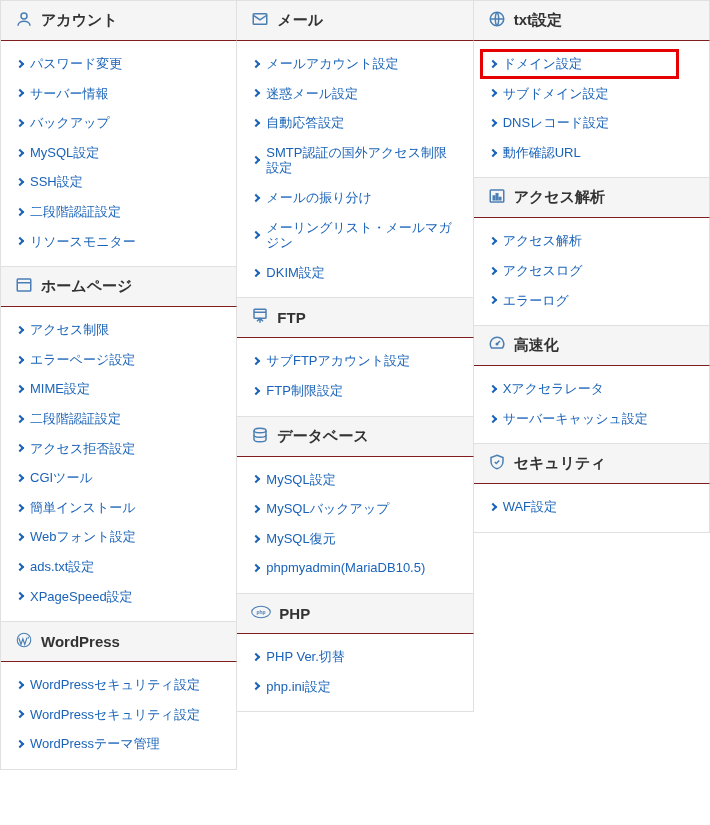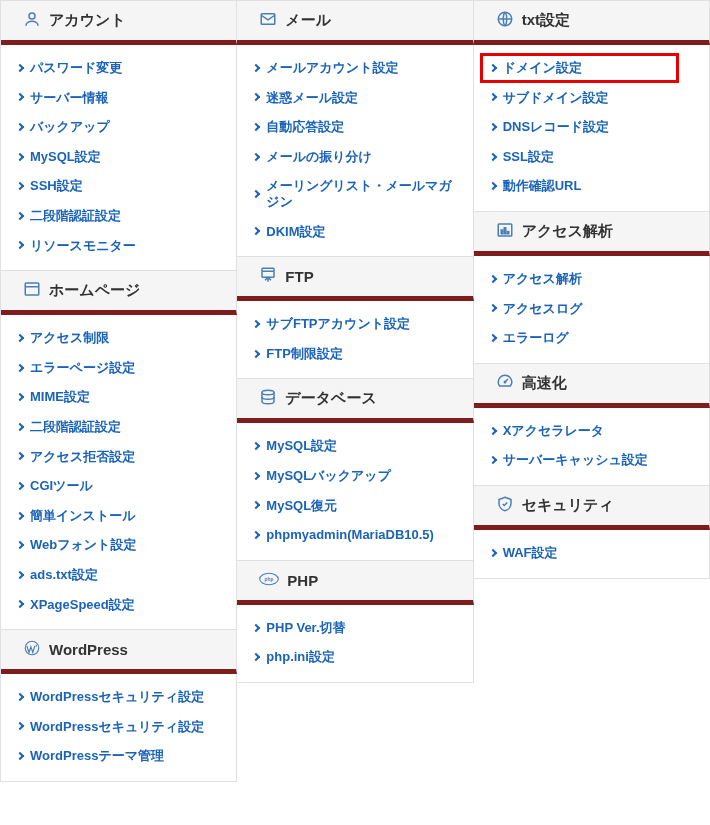--- a/index.html
+++ b/index.html
@@ -24,10 +24,10 @@
     display: flex;
     align-items: center;
     gap: 8px;
-    padding: 9px 22px;
+    padding: 9px 14px;
     background: #f5f5f5;
     border-right: 1px solid #e0e0e0;
-    border-bottom: 5px solid #7f1d1d;
+    border-bottom: 1px solid #7f1d1d;
     font-size: 15px;
     font-weight: bold;
     color: #333;

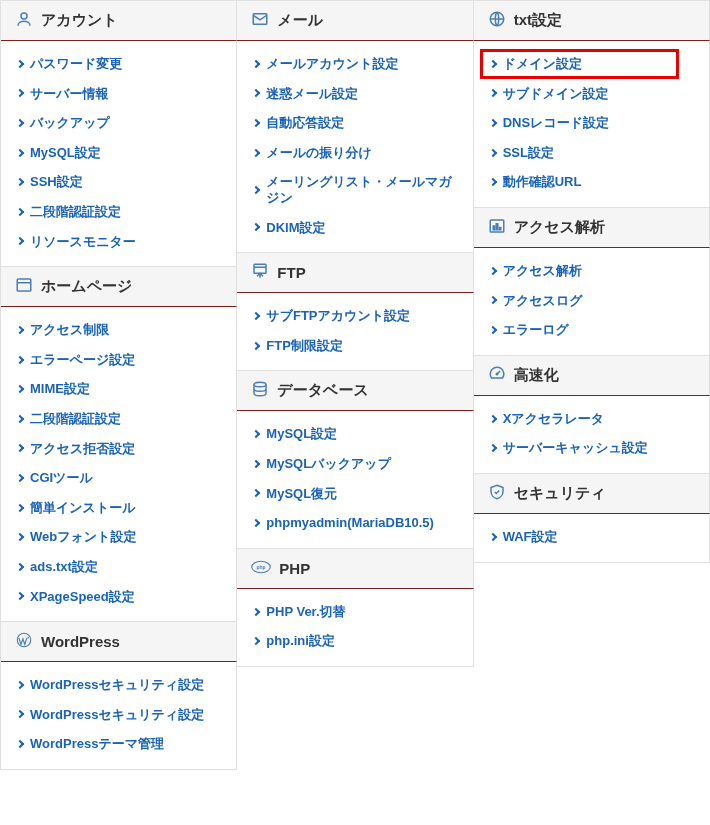--- a/index.html
+++ b/index.html
@@ -49,7 +49,6 @@
     cursor: pointer;
     font-size: 13px;
     line-height: 1.2;
-    font-weight: bold;
   }
   .chev {
     flex-shrink: 0;

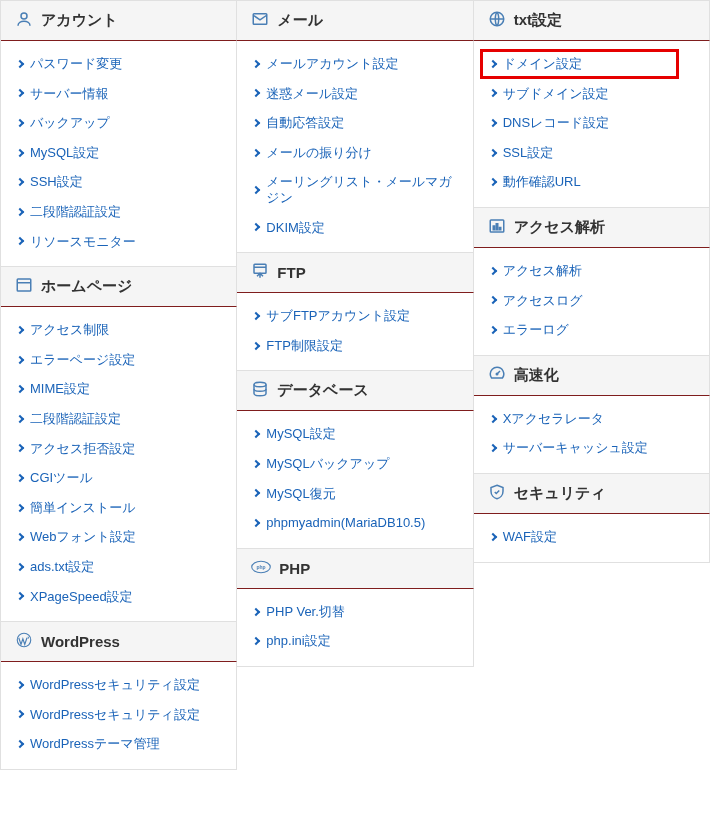--- a/index.html
+++ b/index.html
@@ -209,6 +209,10 @@
         </li>
         <li class="item">
           <span class="chev"></span>
+          <span>SMTP認証の国外アクセス制限設定</span>
+        </li>
+        <li class="item">
+          <span class="chev"></span>
           <span>メールの振り分け</span>
         </li>
         <li class="item">

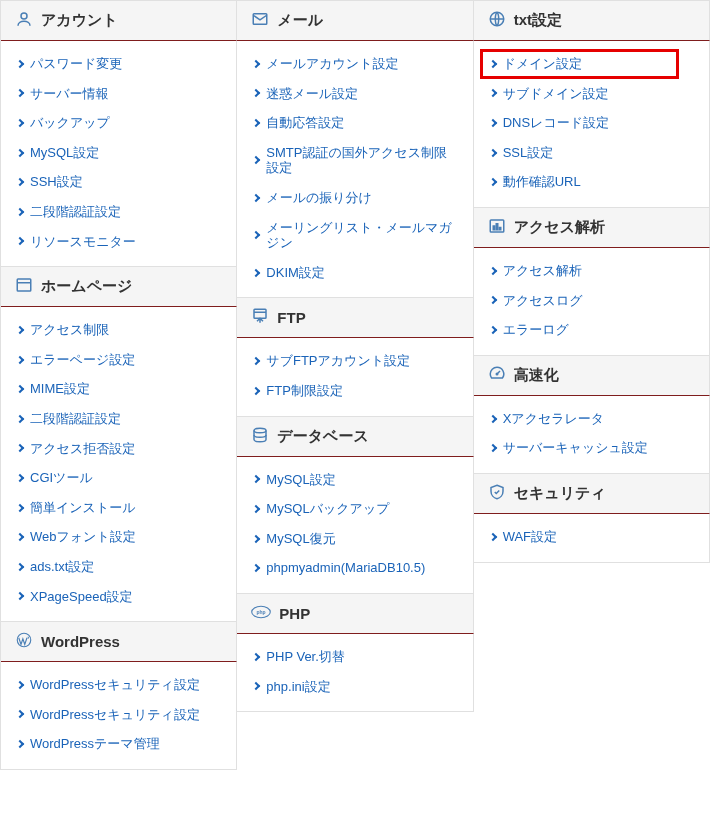--- a/index.html
+++ b/index.html
@@ -309,10 +309,6 @@
         </li>
         <li class="item">
           <span class="chev"></span>
-          <span>SSL設定</span>
-        </li>
-        <li class="item">
-          <span class="chev"></span>
           <span>動作確認URL</span>
         </li>
       </ul>

